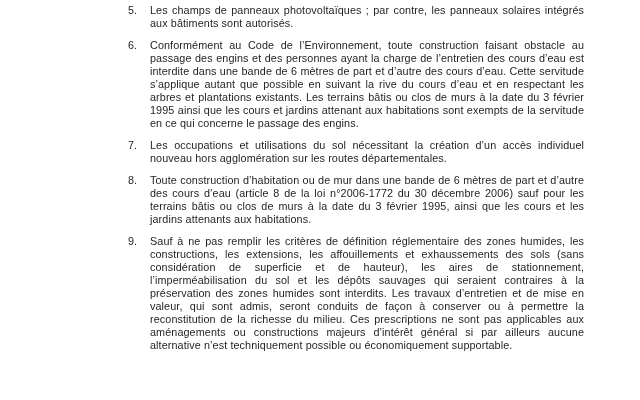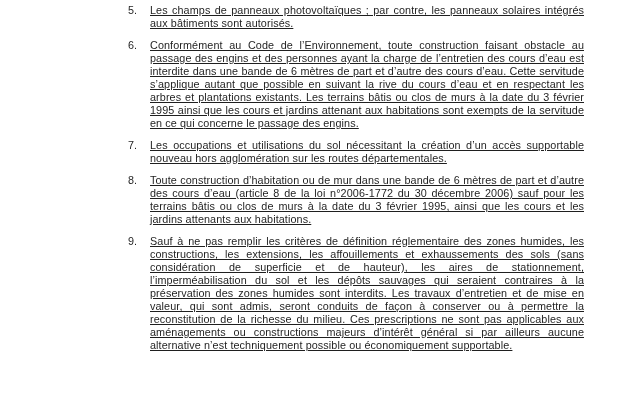--- a/index.html
+++ b/index.html
@@ -43,7 +43,6 @@
     flex: 1;
     text-align: justify;
     text-justify: inter-word;
-    text-decoration: underline;
   }
 </style>
 </head>

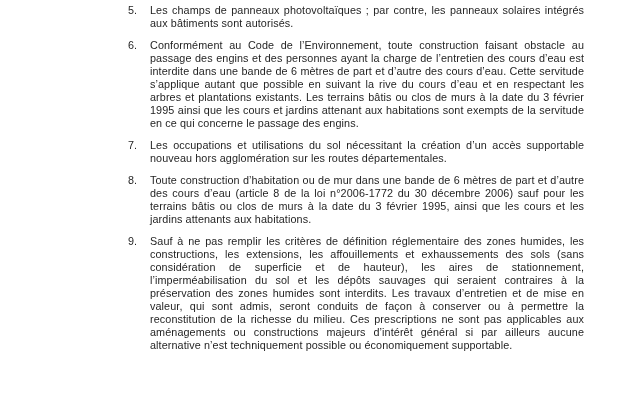--- a/index.html
+++ b/index.html
@@ -63,7 +63,7 @@
 
     <div class="list-item">
       <span class="item-number">7.</span>
-      <div class="item-text">Les occupations et utilisations du sol nécessitant la création d’un accès supportable nouveau hors agglomération sur les routes départementales.</div>
+      <div class="item-text">Les occupations et utilisations du sol nécessitant la création d’un accès individuel nouveau hors agglomération sur les routes départementales.</div>
     </div>
 
     <div class="list-item">

